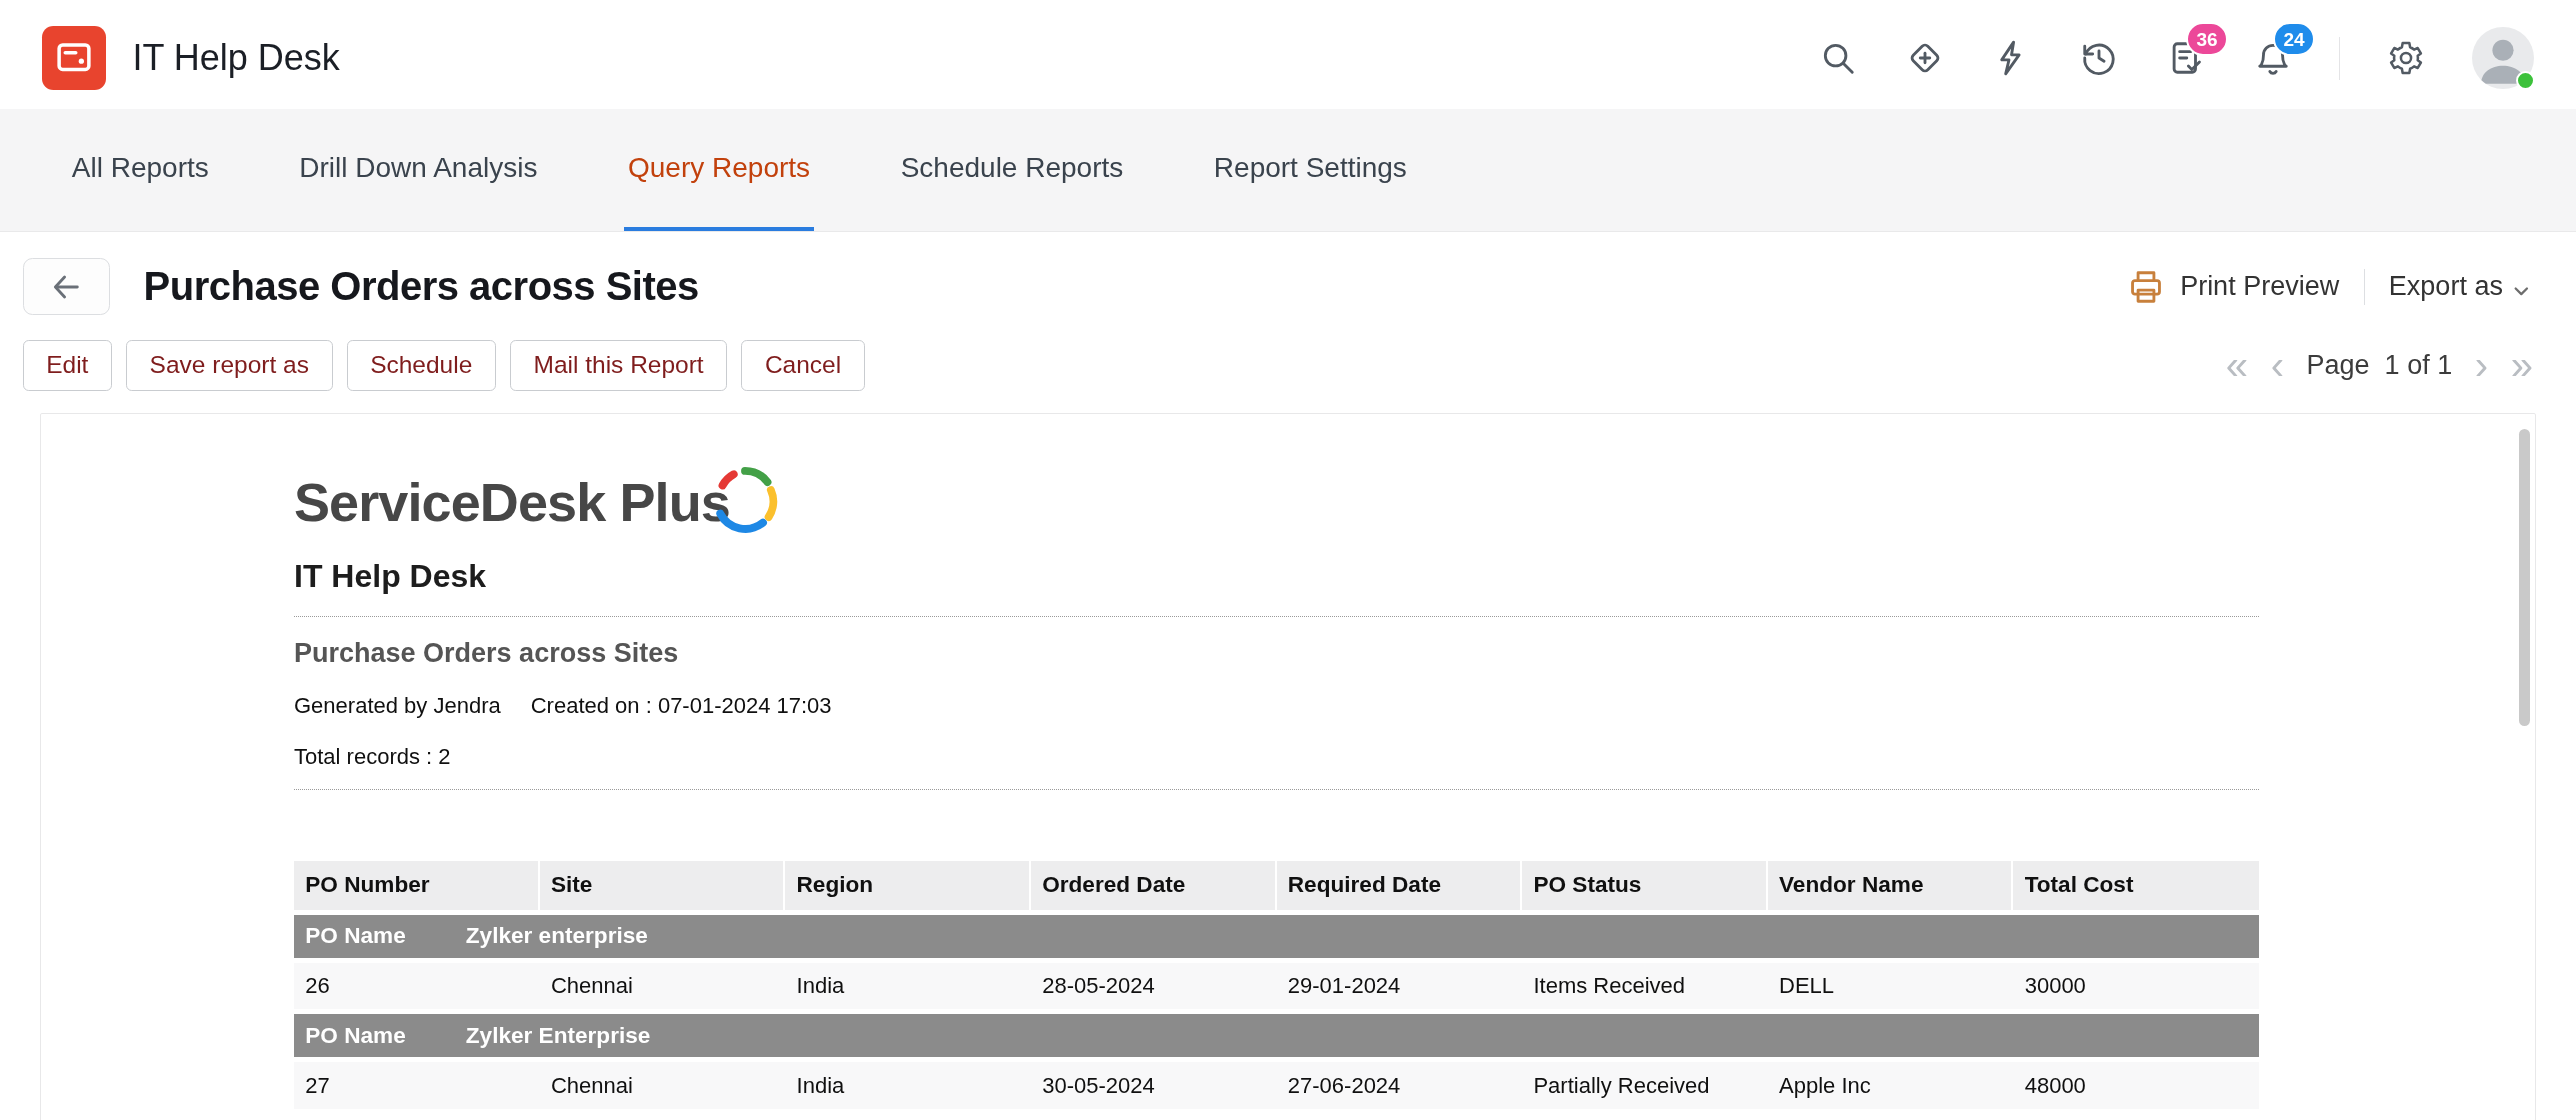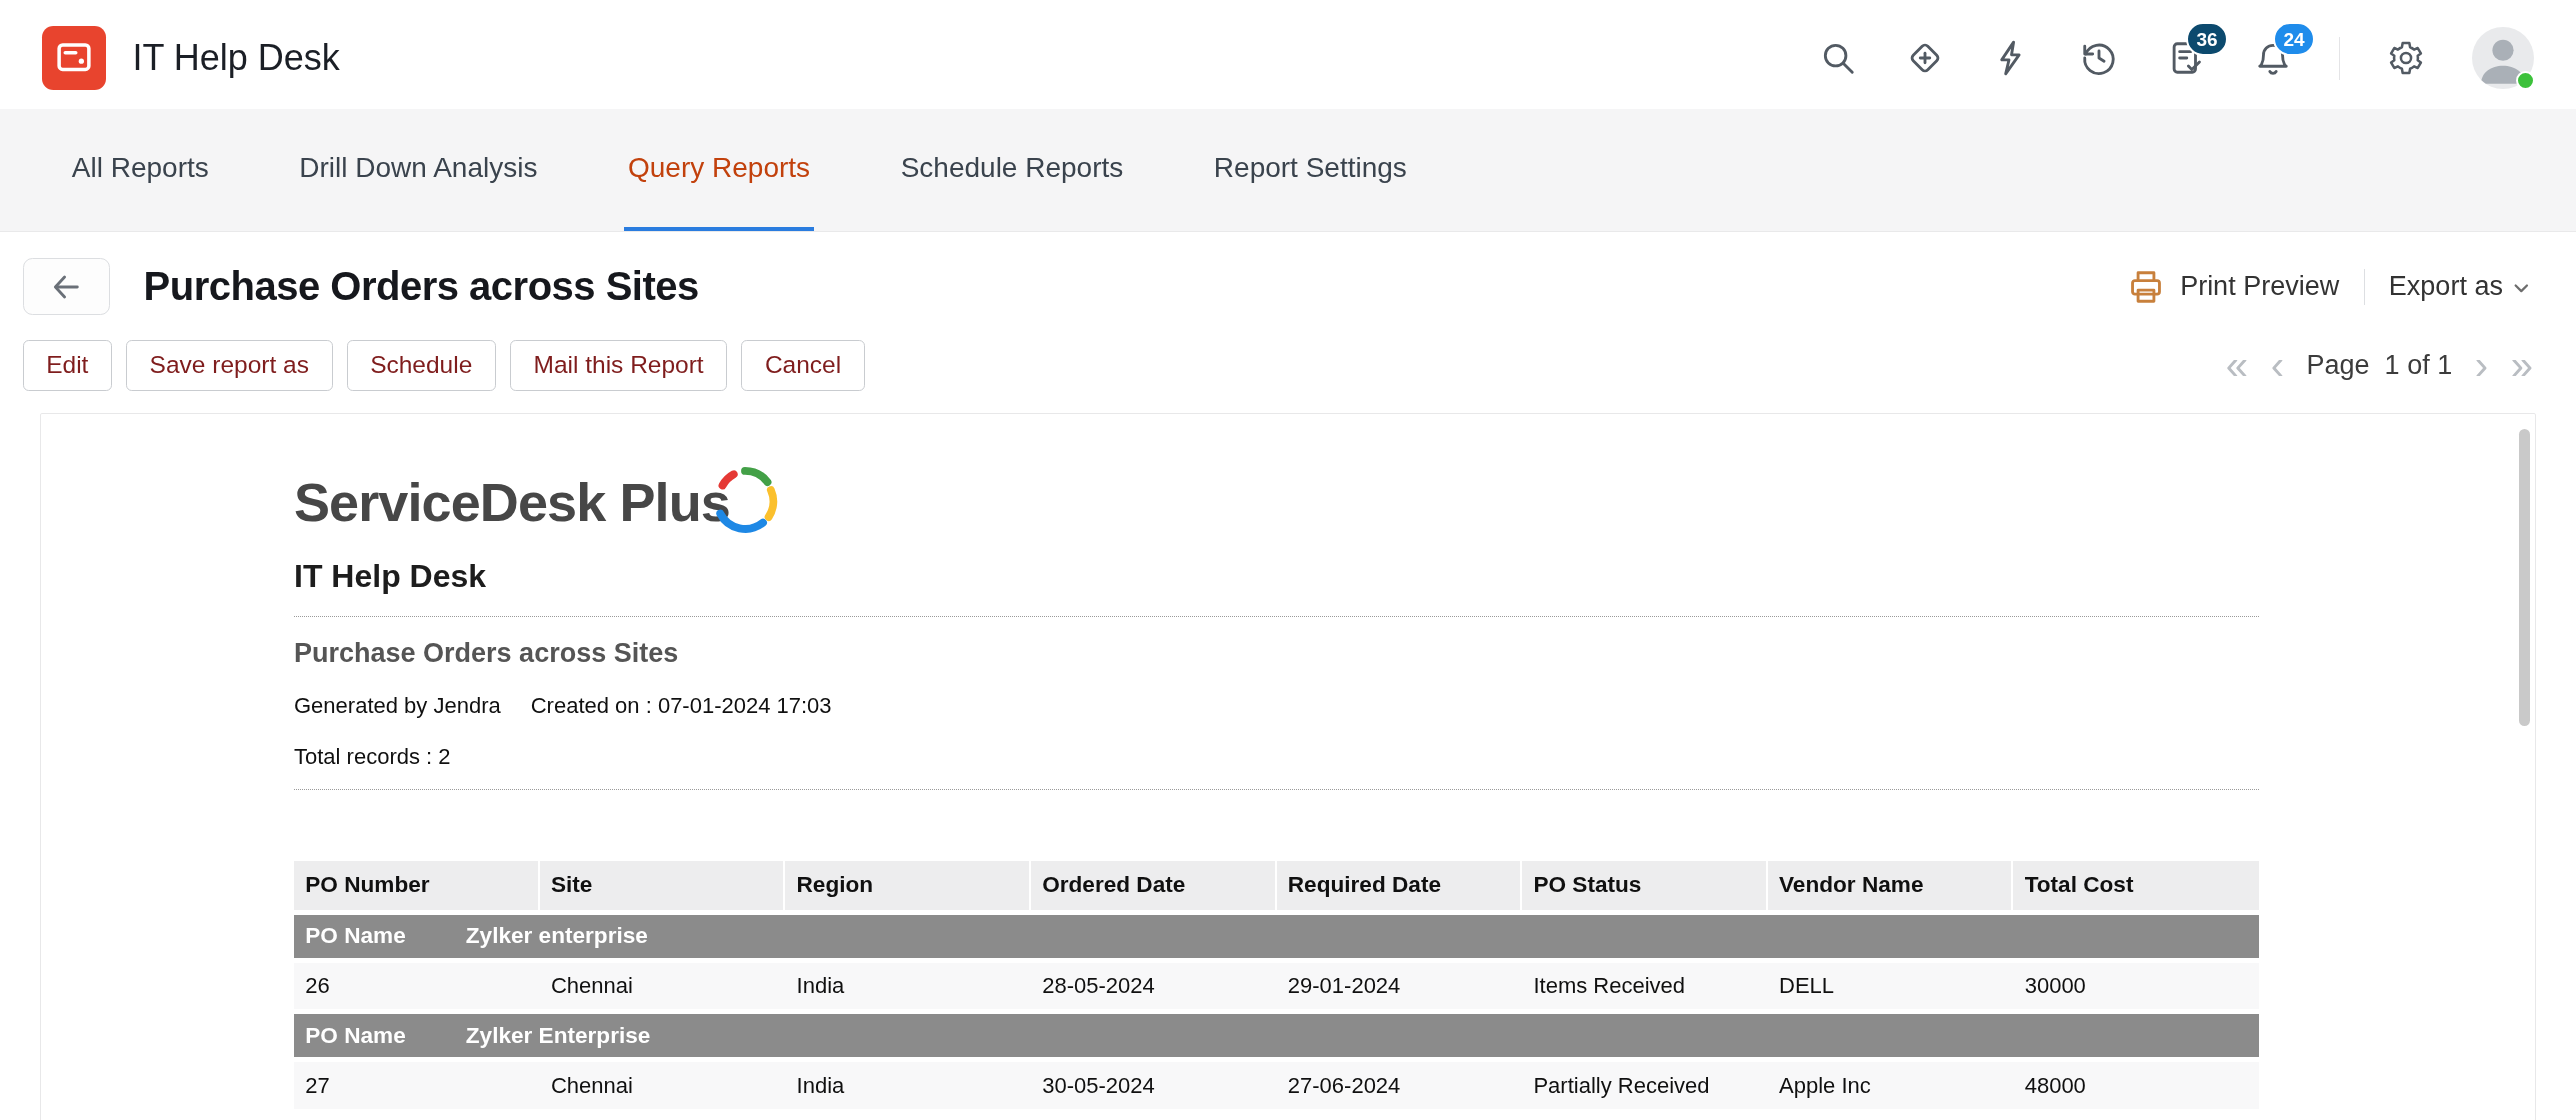--- a/index.html
+++ b/index.html
@@ -37,7 +37,7 @@
     font-size:19px; font-weight:700; color:#fff; line-height:1;
     padding:5.7px 8.5px; border-radius:17px; border:2.8px solid #fff;
   }
-  .badge.red { background:#0c4a6e; }
+  .badge.red { background:#ec4899; }
   .badge.blue { background:#1f8ceb; }
   .hdr-divider { width:0.9px; height:43px; background:#e4e4e6; }
   .avatar {

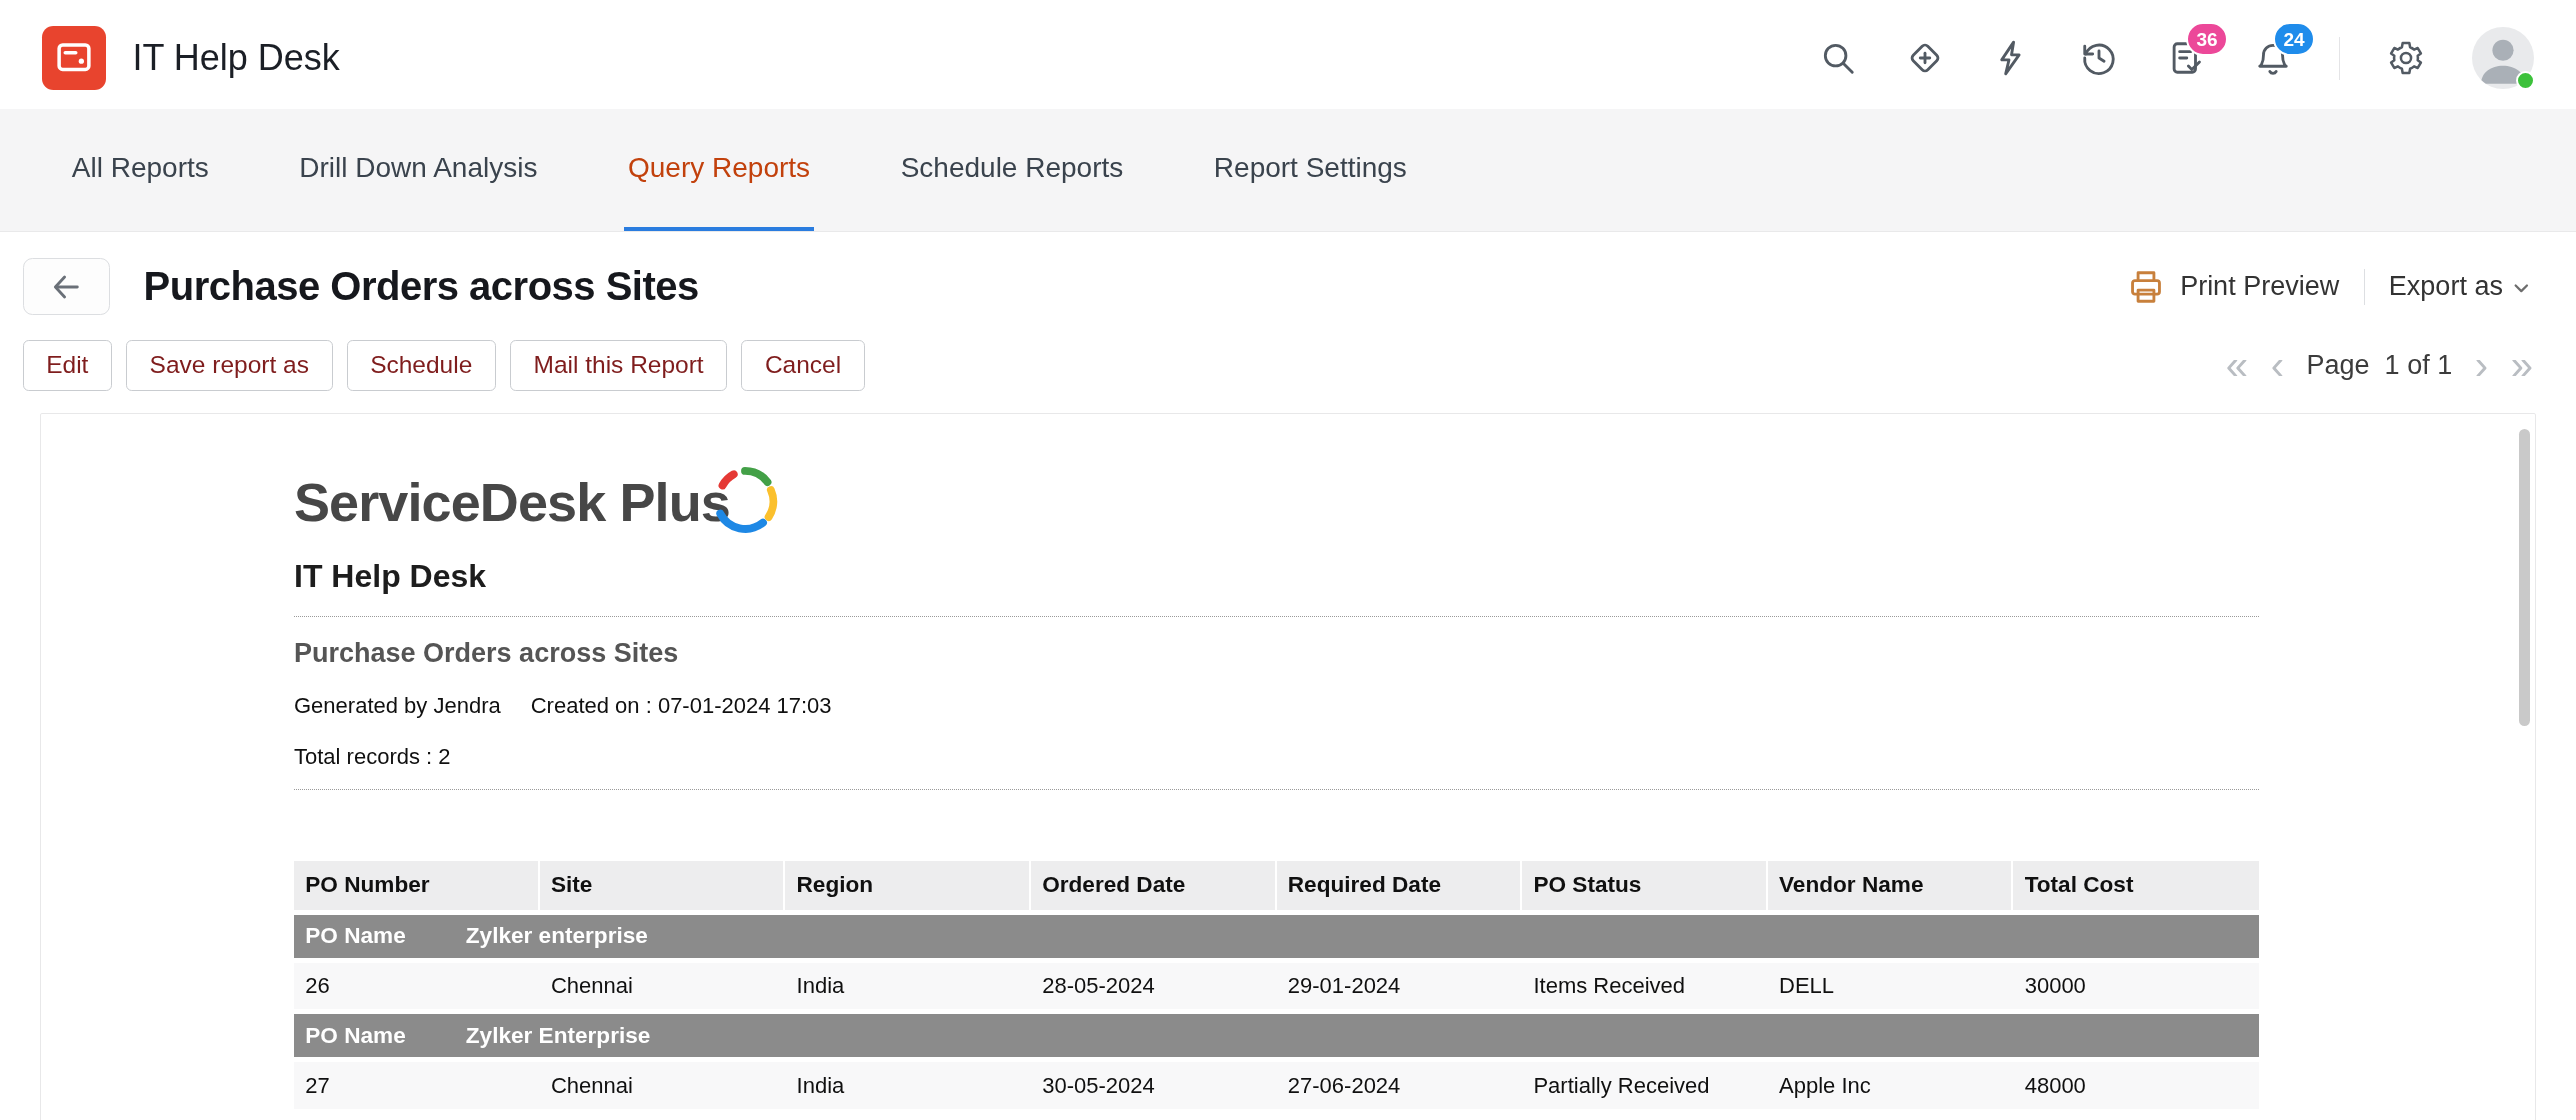--- a/index.html
+++ b/index.html
@@ -77,7 +77,7 @@
   .print-icon svg { width:38px; height:38px; display:block; }
   .linklike { cursor:pointer; color:#333; }
   .vdiv { width:0.9px; height:36px; background:#dddfe2; margin:0 9.4px; }
-  .export { display:flex; align-items:flex-start; gap:7.5px; cursor:pointer; color:#333; }
+  .export { display:flex; align-items:flex-end; gap:7.5px; cursor:pointer; color:#333; }
   .export svg { width:22.6px; height:22.6px; margin-top:5.7px; }
 
   

